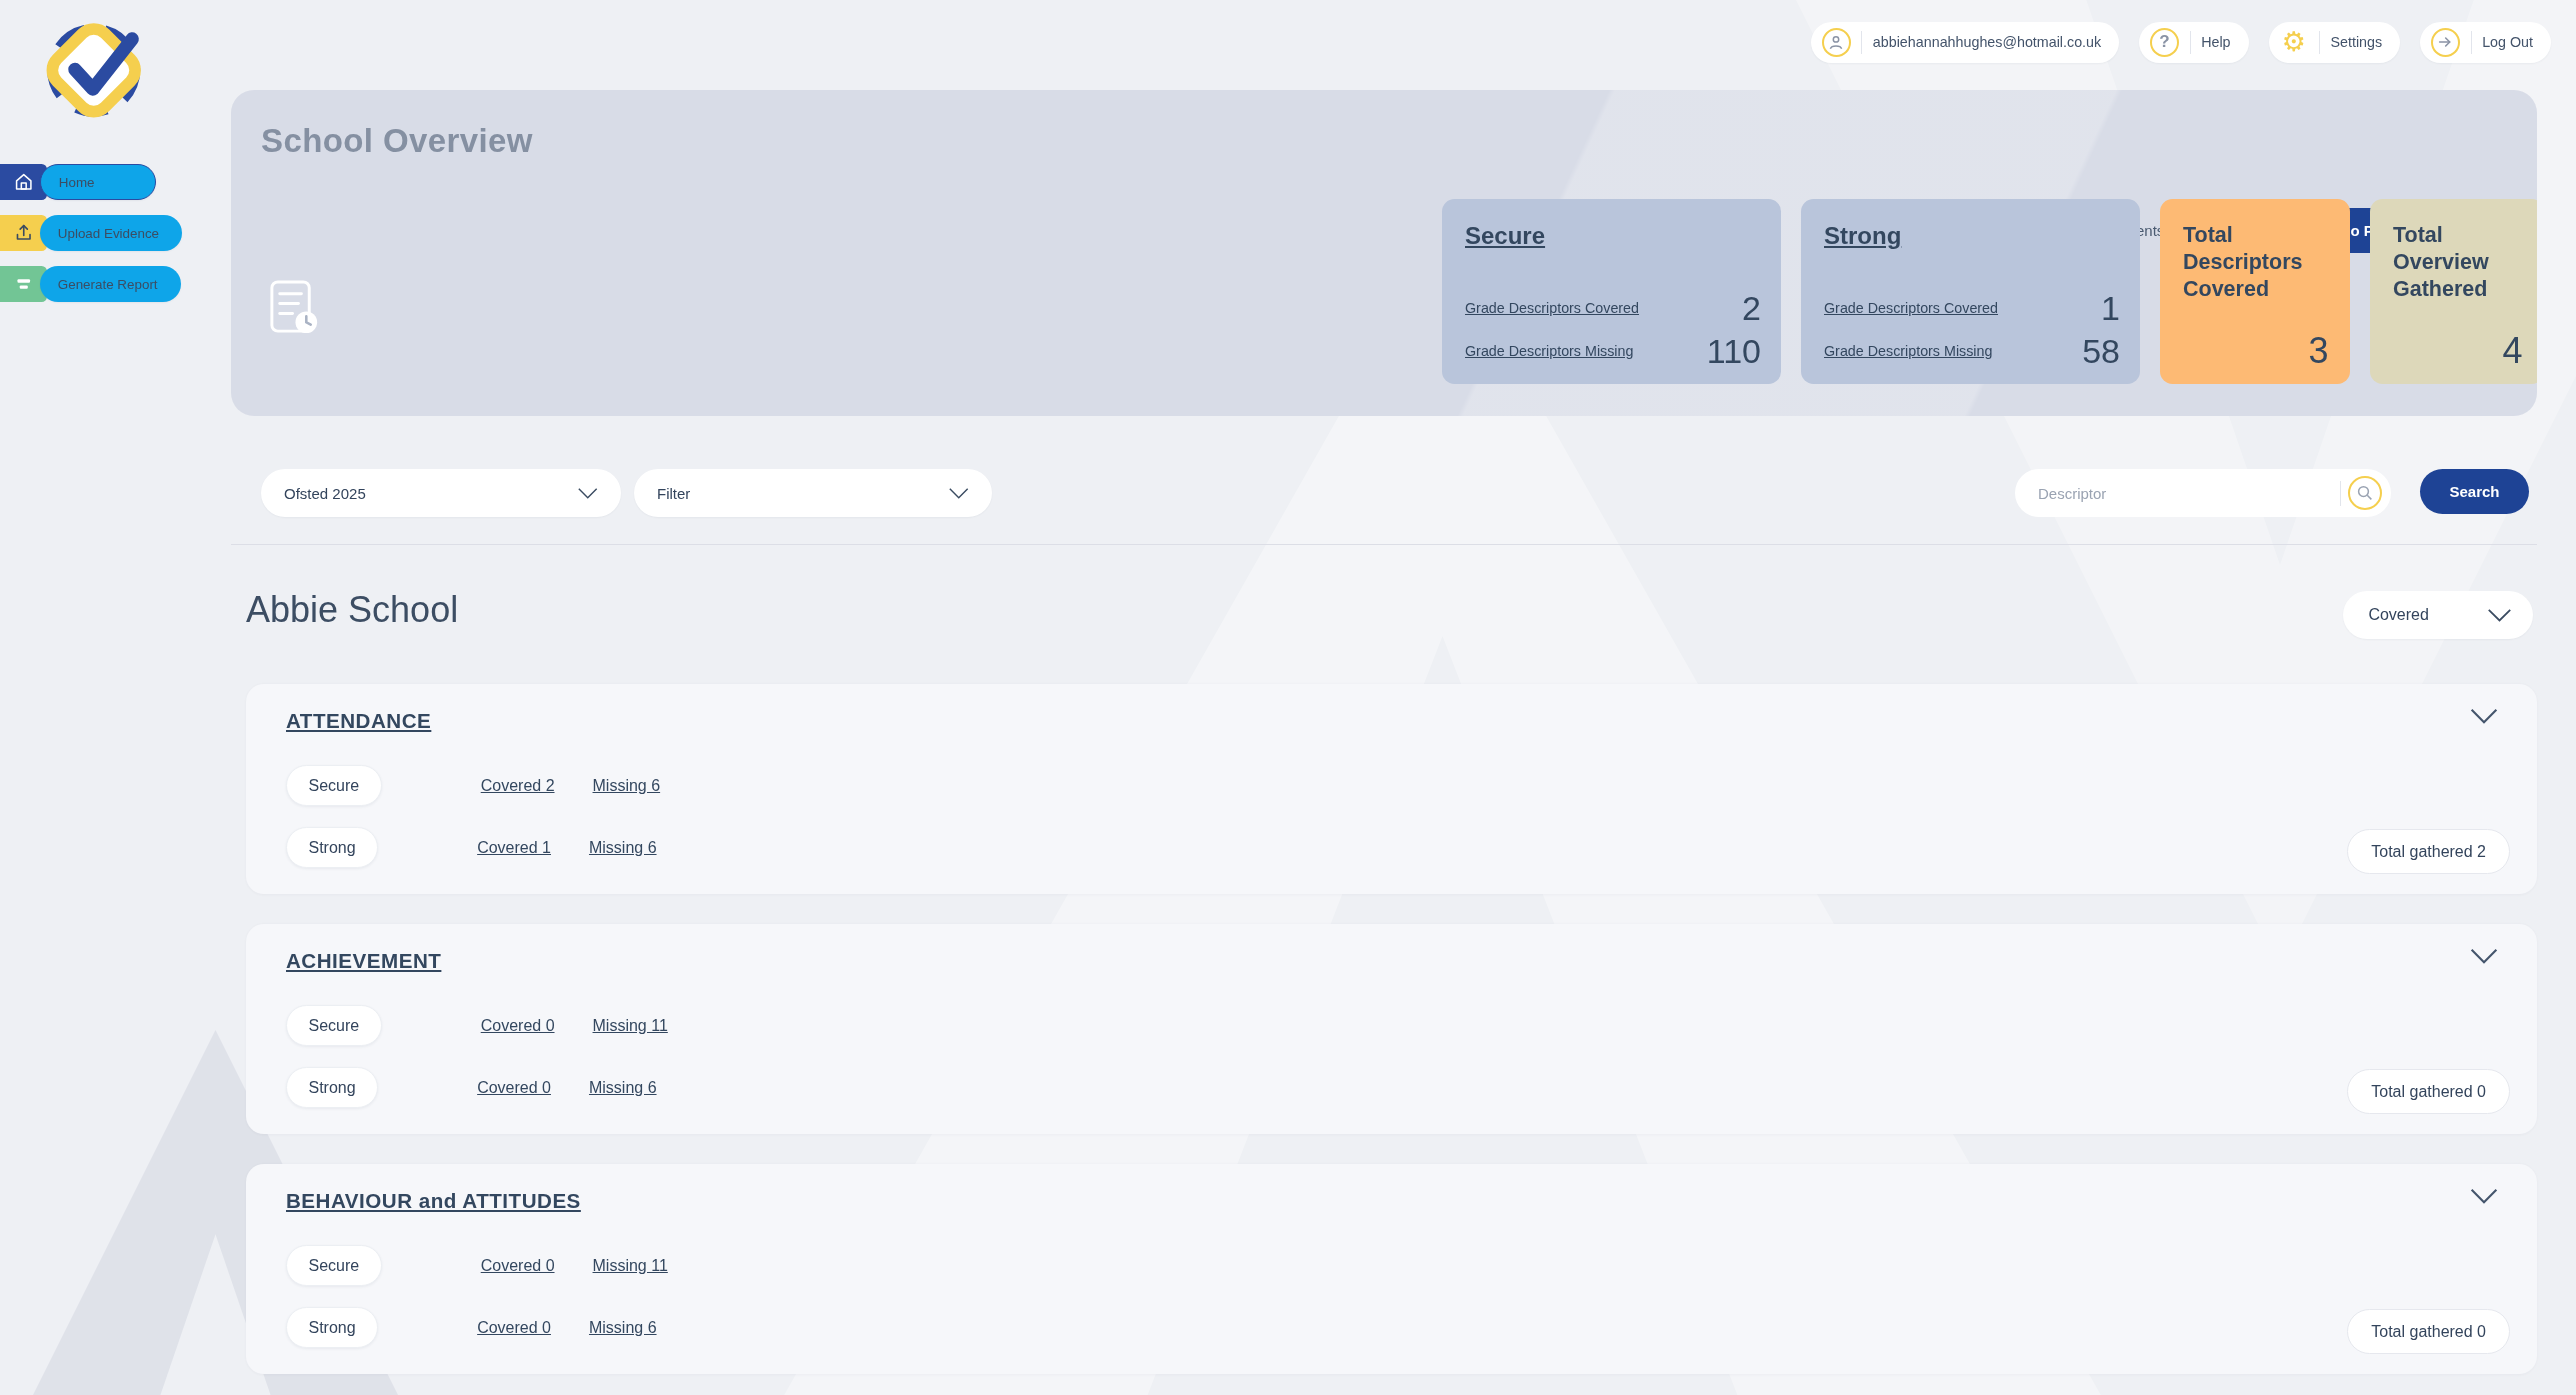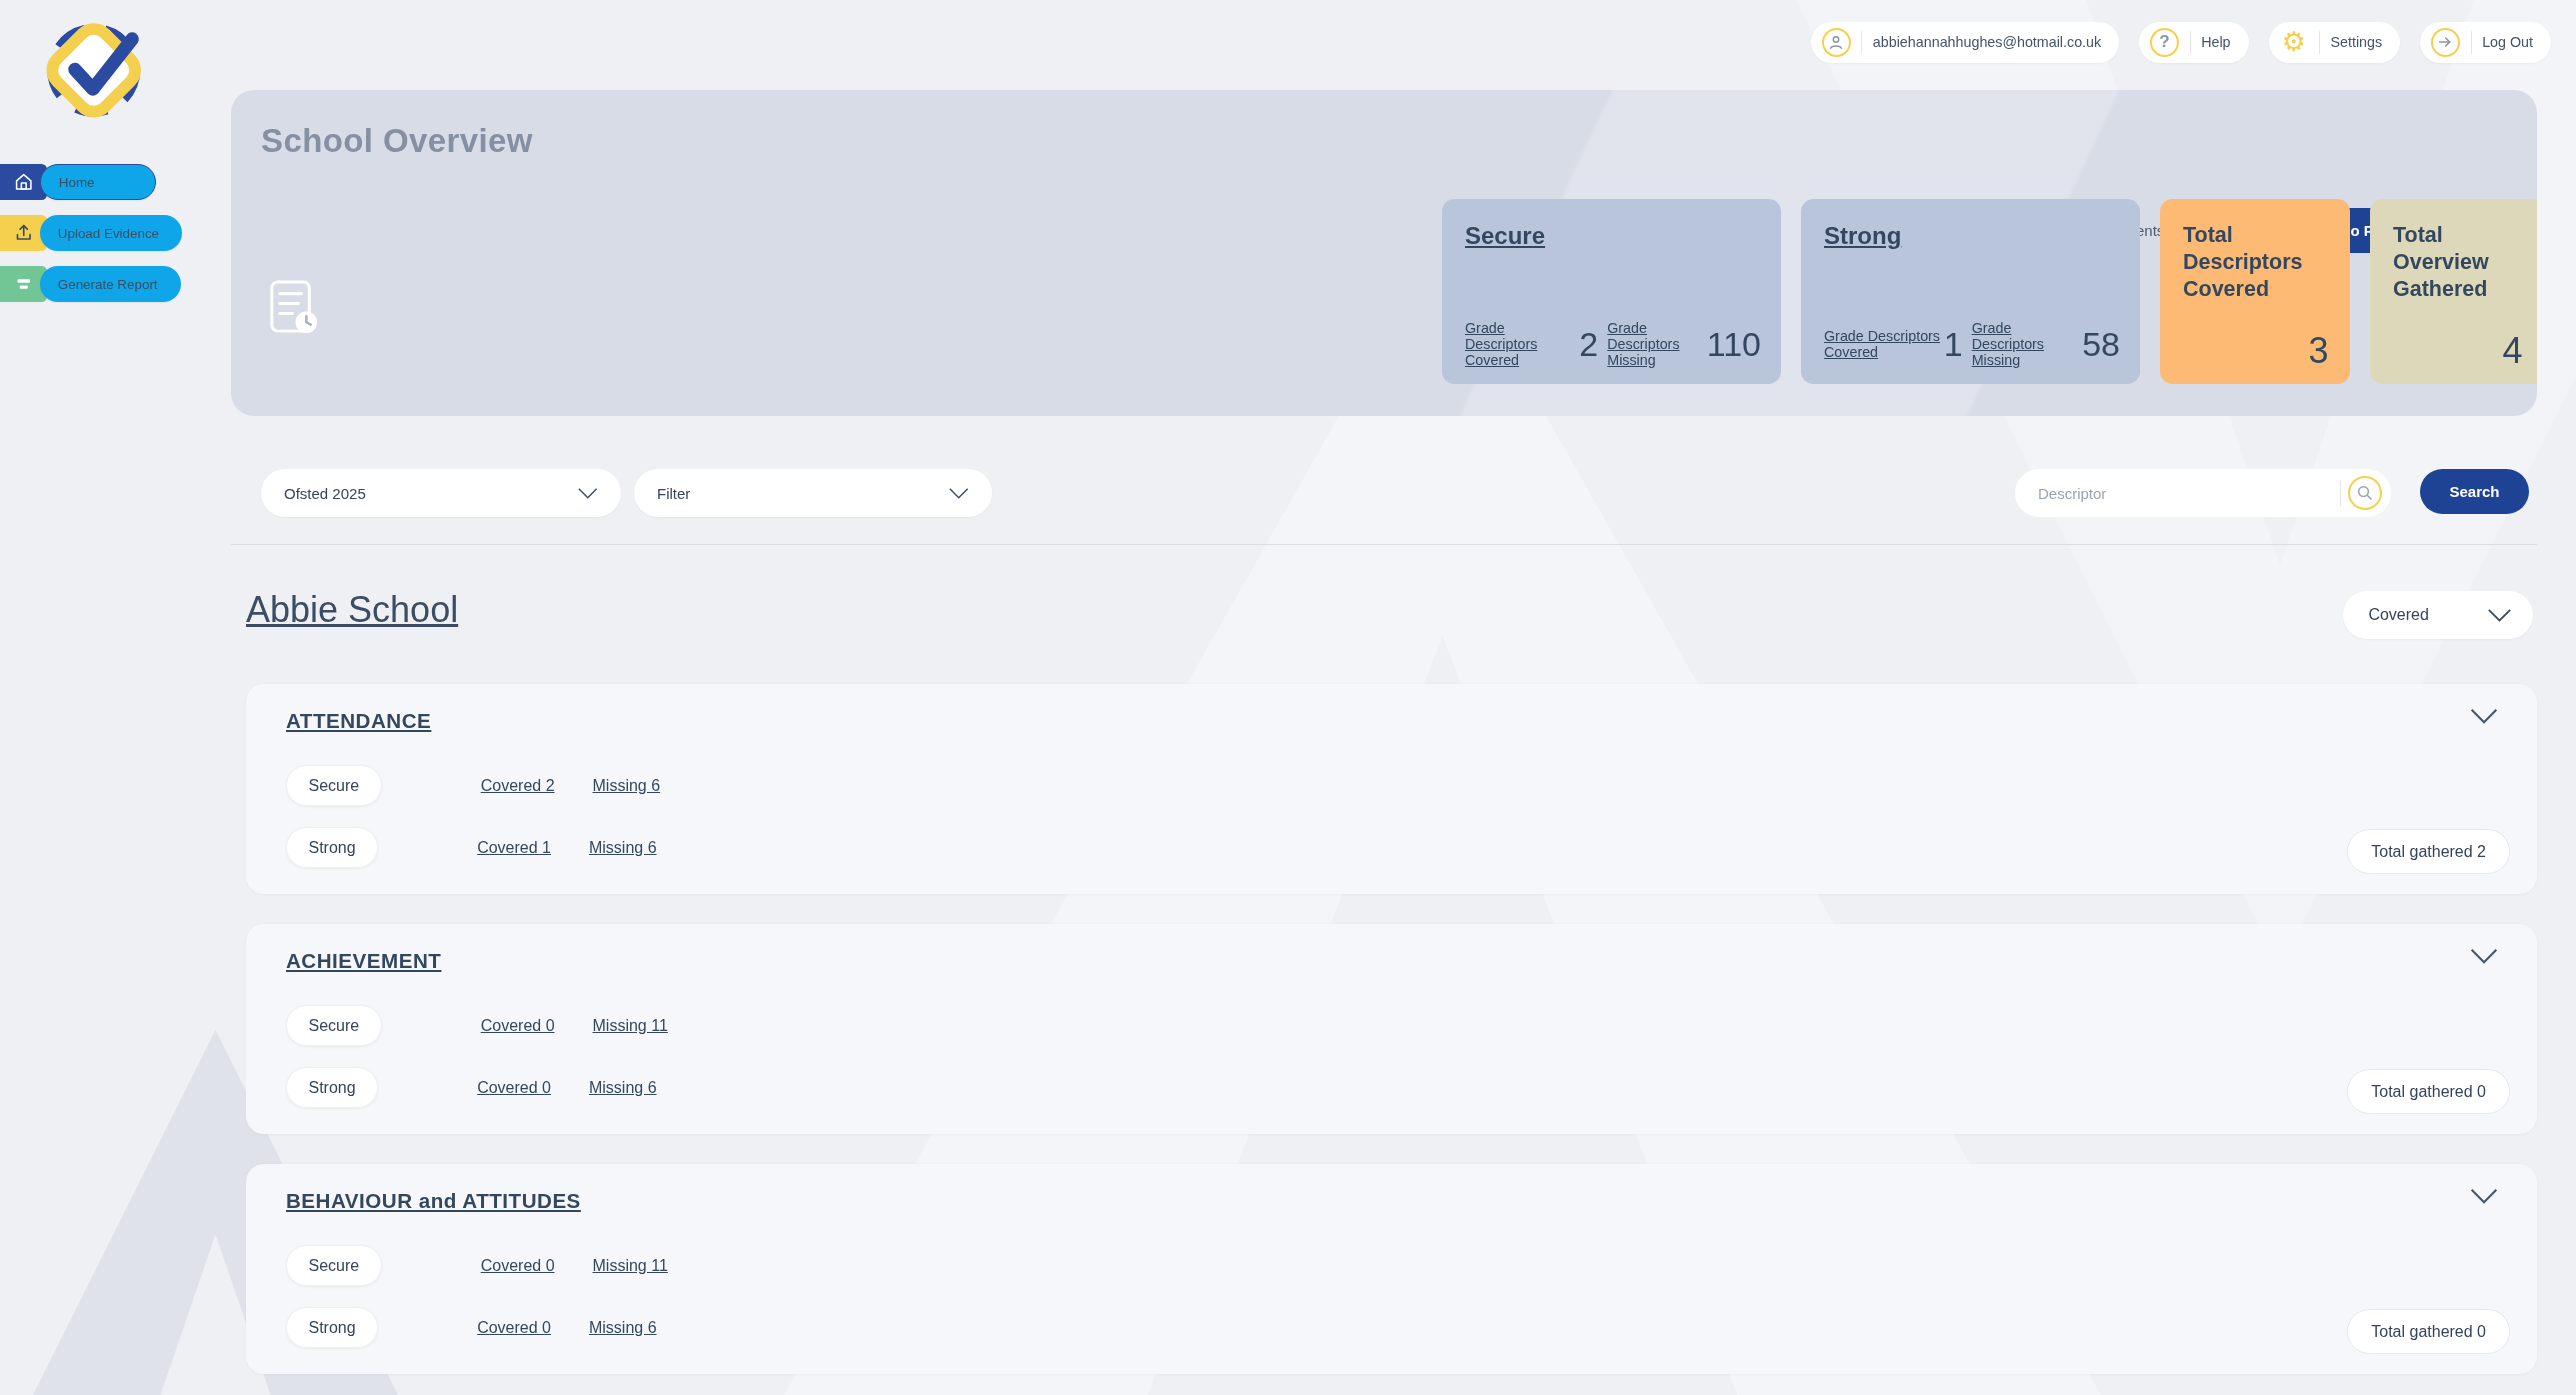--- a/index.html
+++ b/index.html
@@ -56,7 +56,7 @@
   .scard.white { background:#fdba74; width:190px; }
   .scard.tan { background:#ddd8ba; width:174px; }
   .scard-title { font-size:24px; font-weight:700; color:#33475f; text-decoration:underline; }
-  .scard-rows { position:absolute; left:23px; right:20px; bottom:16px; display:flex; flex-direction:row; gap:9px;justify-content:space-between; }
+  .scard-rows { position:absolute; left:23px; right:20px; bottom:16px; display:flex; flex-direction:column; gap:9px;justify-content:space-between; }
   .srow { display:flex; align-items:center; justify-content:space-between; }
   .srow a { font-size:14.3px; color:#33475f; text-decoration:underline; cursor:pointer; }
   .srow .val { font-size:34px; color:#33475f; font-weight:400; line-height:1; }

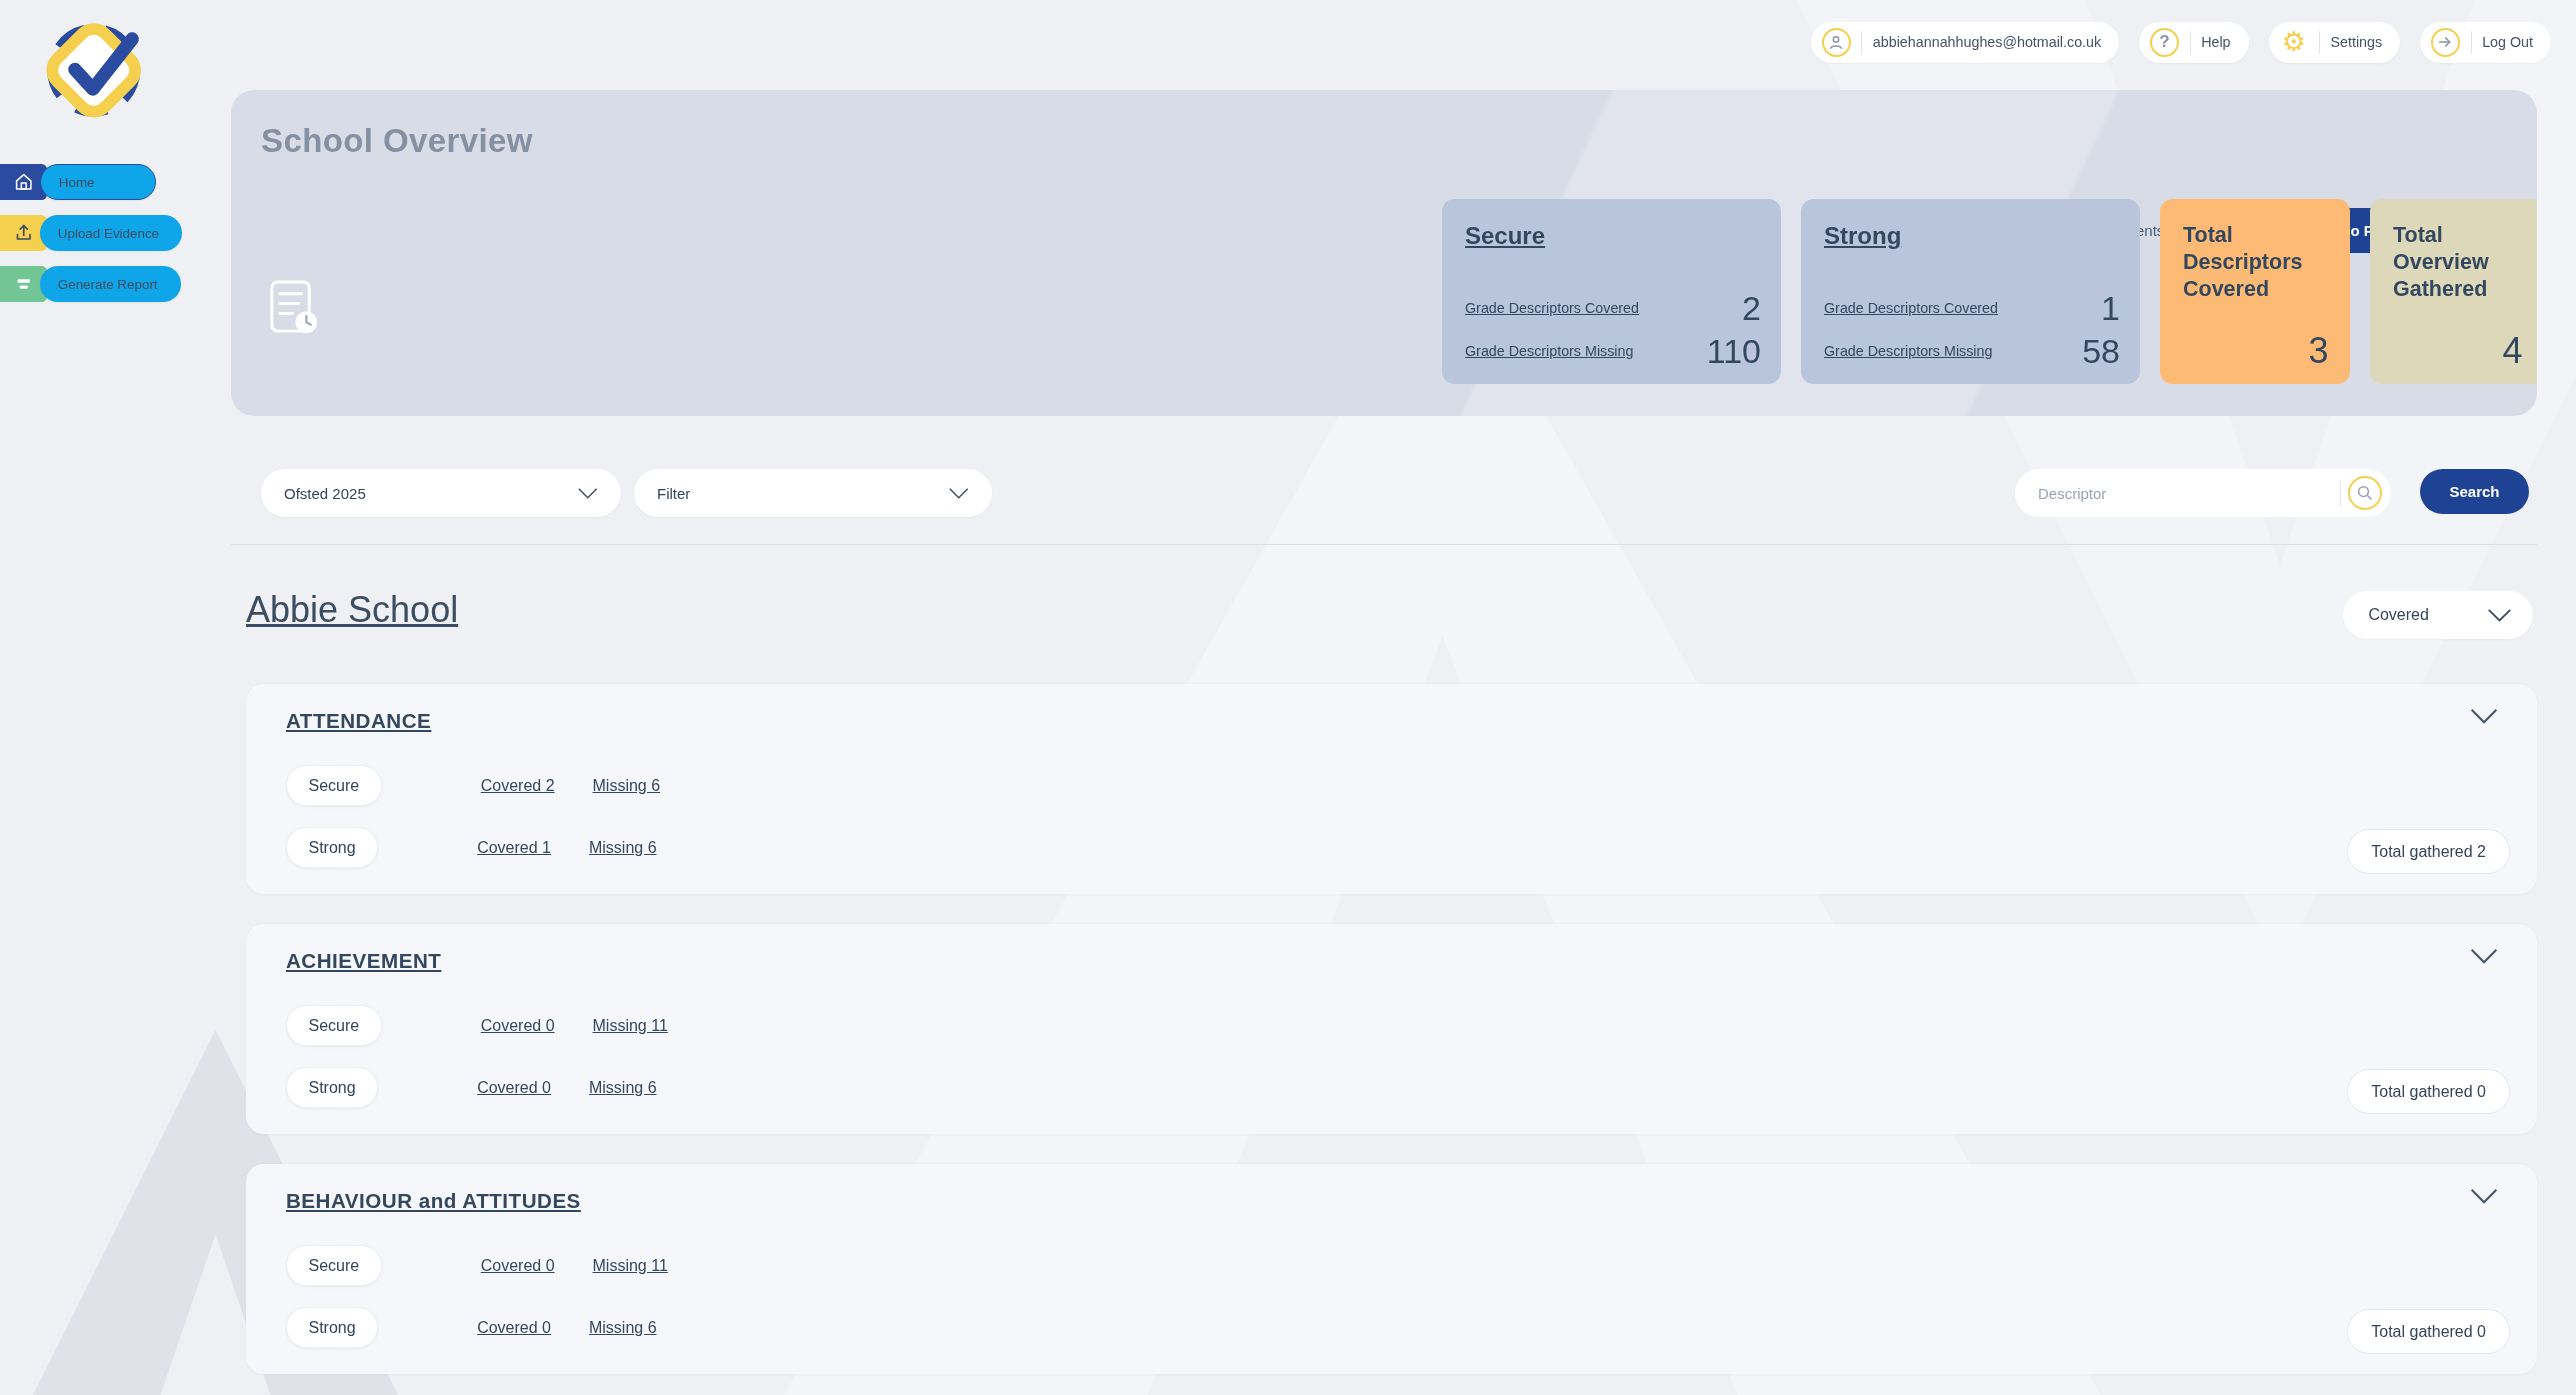--- a/index.html
+++ b/index.html
@@ -83,7 +83,7 @@
 
   
   .school-row { position:absolute; left:246px; top:584px; width:2291px; height:54px; z-index:2; }
-  .school-name { position:absolute; left:0; top:5.4px; font-size:36px; font-weight:500; color:#3c4d63;text-decoration:underline; }
+  .school-name { position:absolute; left:0; top:5.4px; font-size:36px; font-weight:500; color:#3c4d63; }
   .covered-pill { position:absolute; right:3.6px; top:7.2px; width:190px; height:48px; background:#fff;
                   border-radius:25px; display:flex; align-items:center; justify-content:space-between;
                   padding:0 21.5px 0 25px; font-size:16px; color:#33445c; cursor:pointer;

